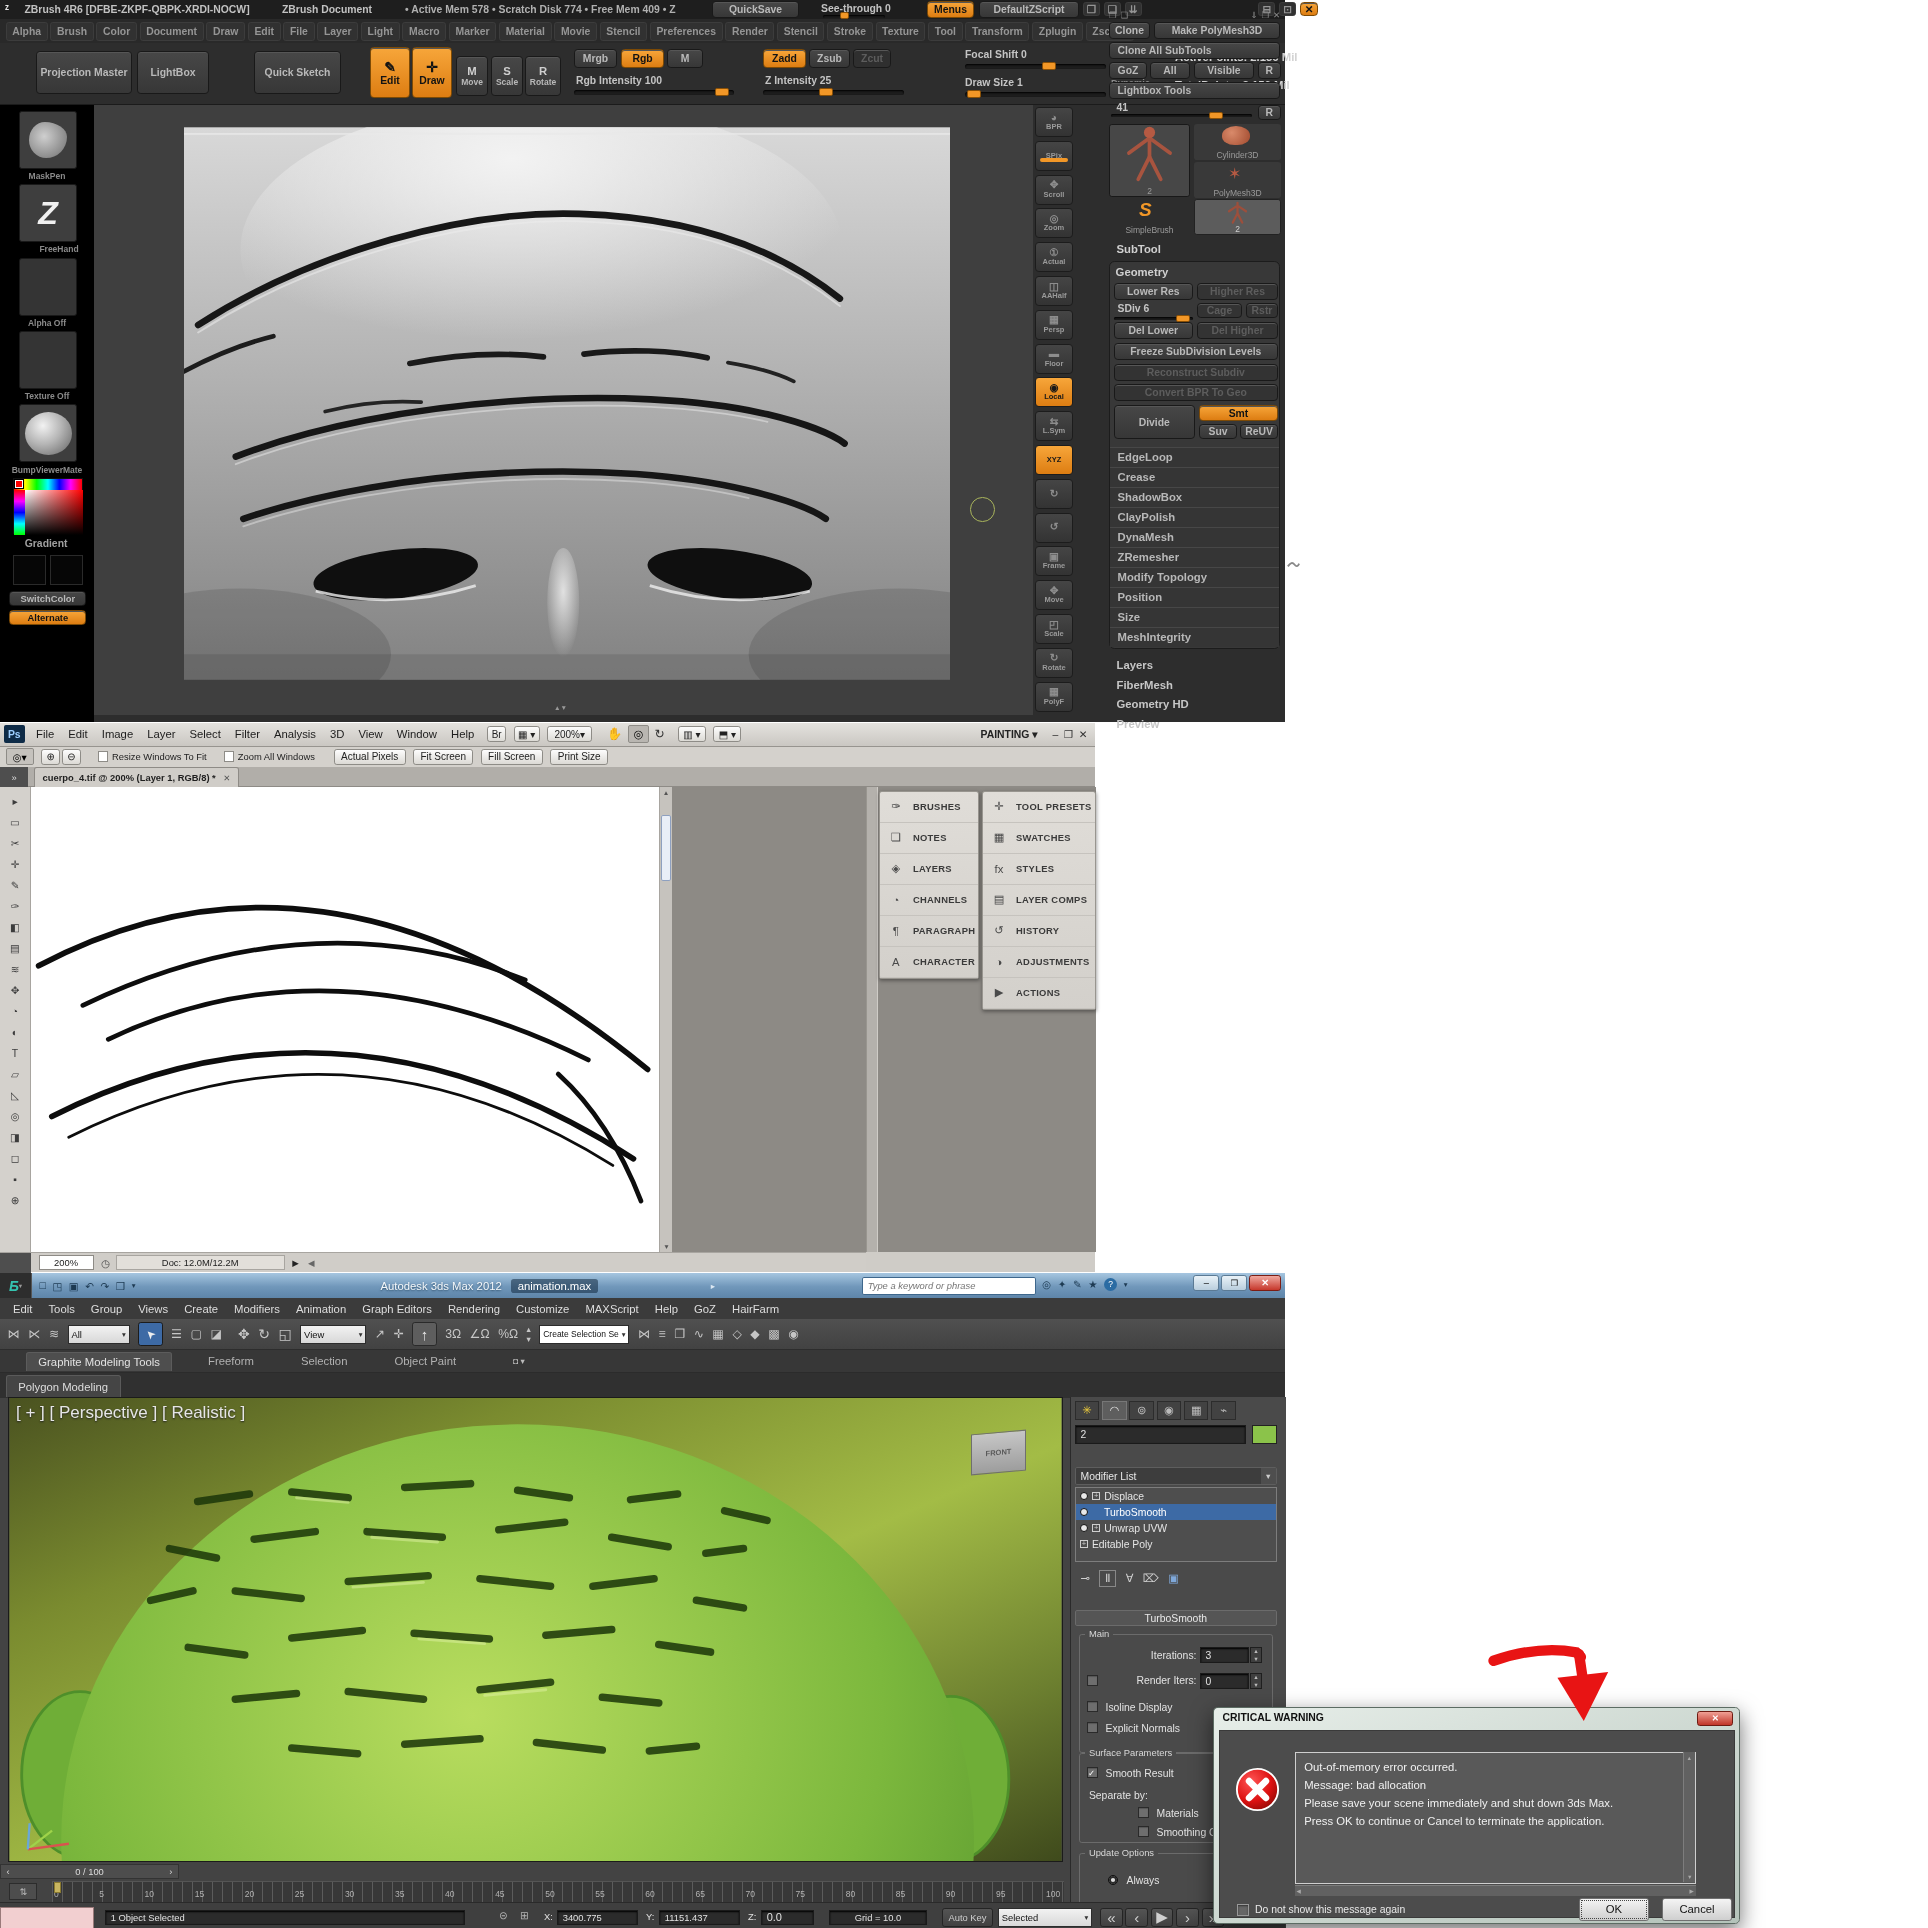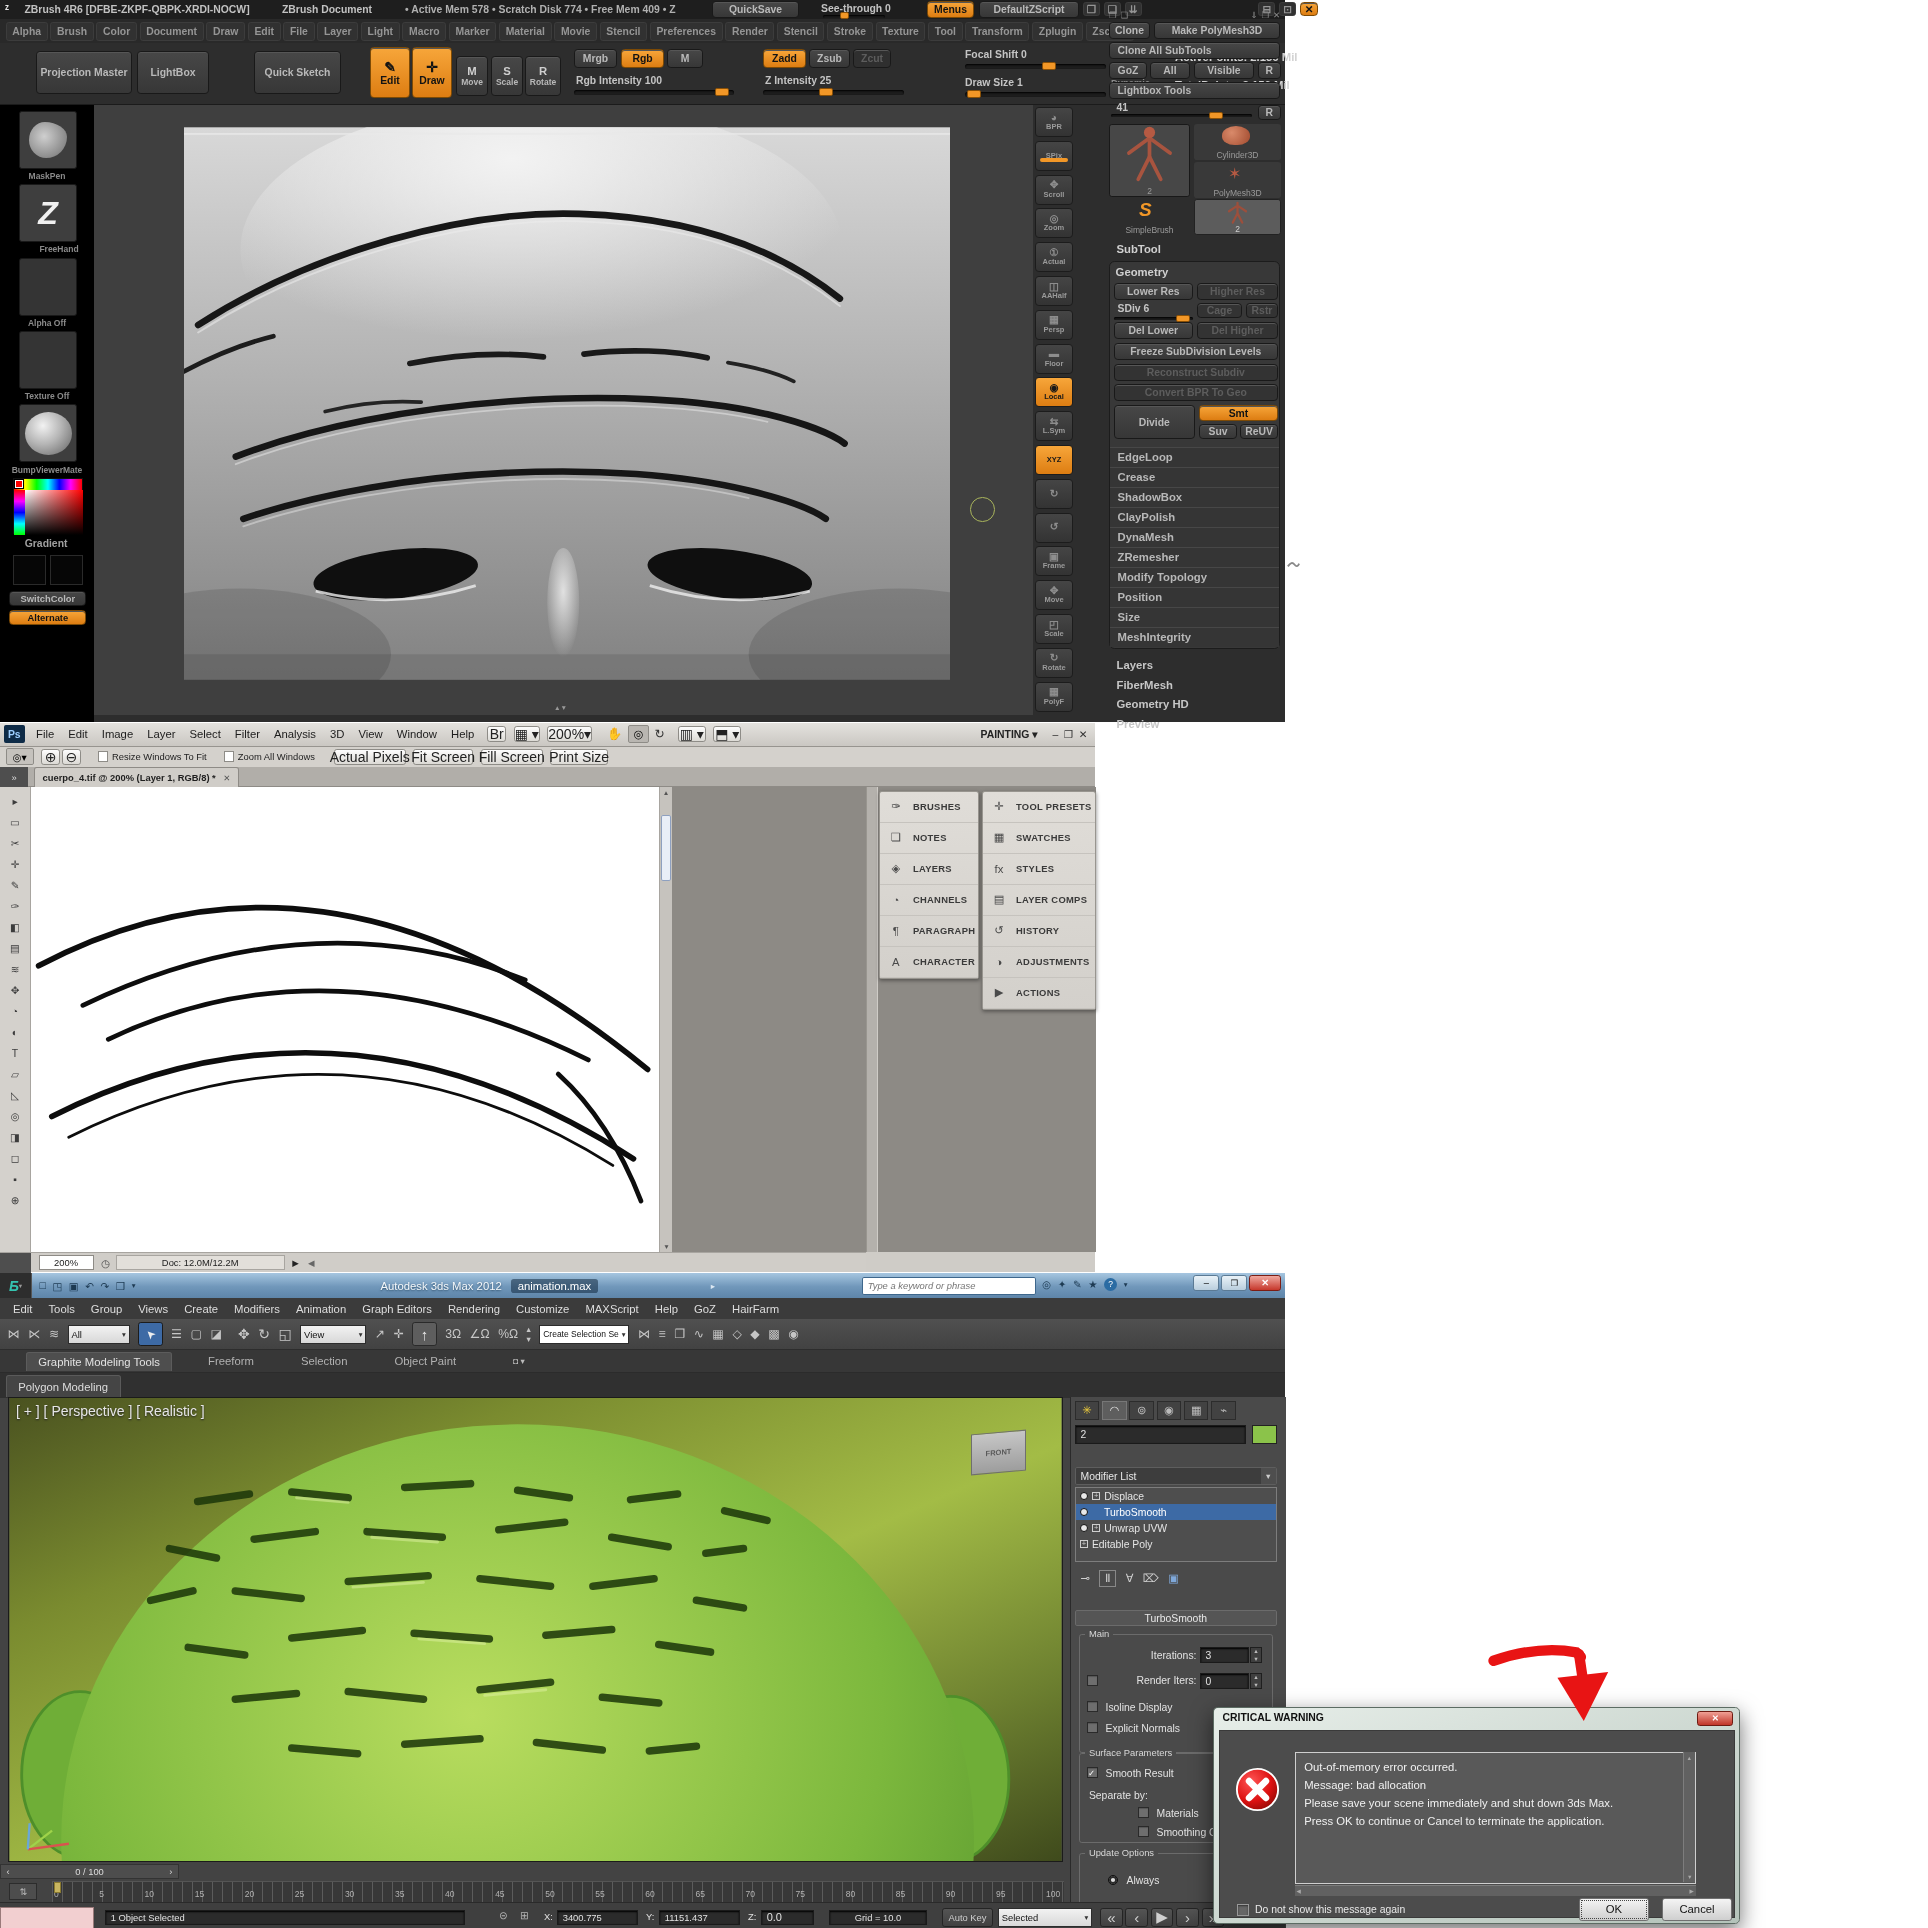--- a/index.html
+++ b/index.html
@@ -28,7 +28,7 @@
 
 #ps{left:0;top:723px;width:1095px;height:549px;background:#cfccc7}
 .ps-menu{font-size:11.3px;color:#1c1c1c;white-space:nowrap}
-.ps-btn{background:linear-gradient(#fdfdfd,#dcdad5);border:0.9px solid #8e8c87;border-radius:2.8px;font-size:14px;color:#222;display:flex;align-items:center;justify-content:center;white-space:nowrap}
+.ps-btn{background:linear-gradient(#fdfdfd,#dcdad5);border:0.9px solid #8e8c87;border-radius:2.8px;font-size:10px;color:#222;display:flex;align-items:center;justify-content:center;white-space:nowrap}
 .ps-cb{width:10.4px;height:10.4px;background:#fff;border:0.9px solid #8e8c87;display:inline-block}
 .ps-olbl{font-size:9.4px;color:#222;white-space:nowrap}
 .ps-prow{display:flex;align-items:center;height:31px;border-bottom:0.9px solid #c6c3be;padding-left:7.5px;gap:8.5px}

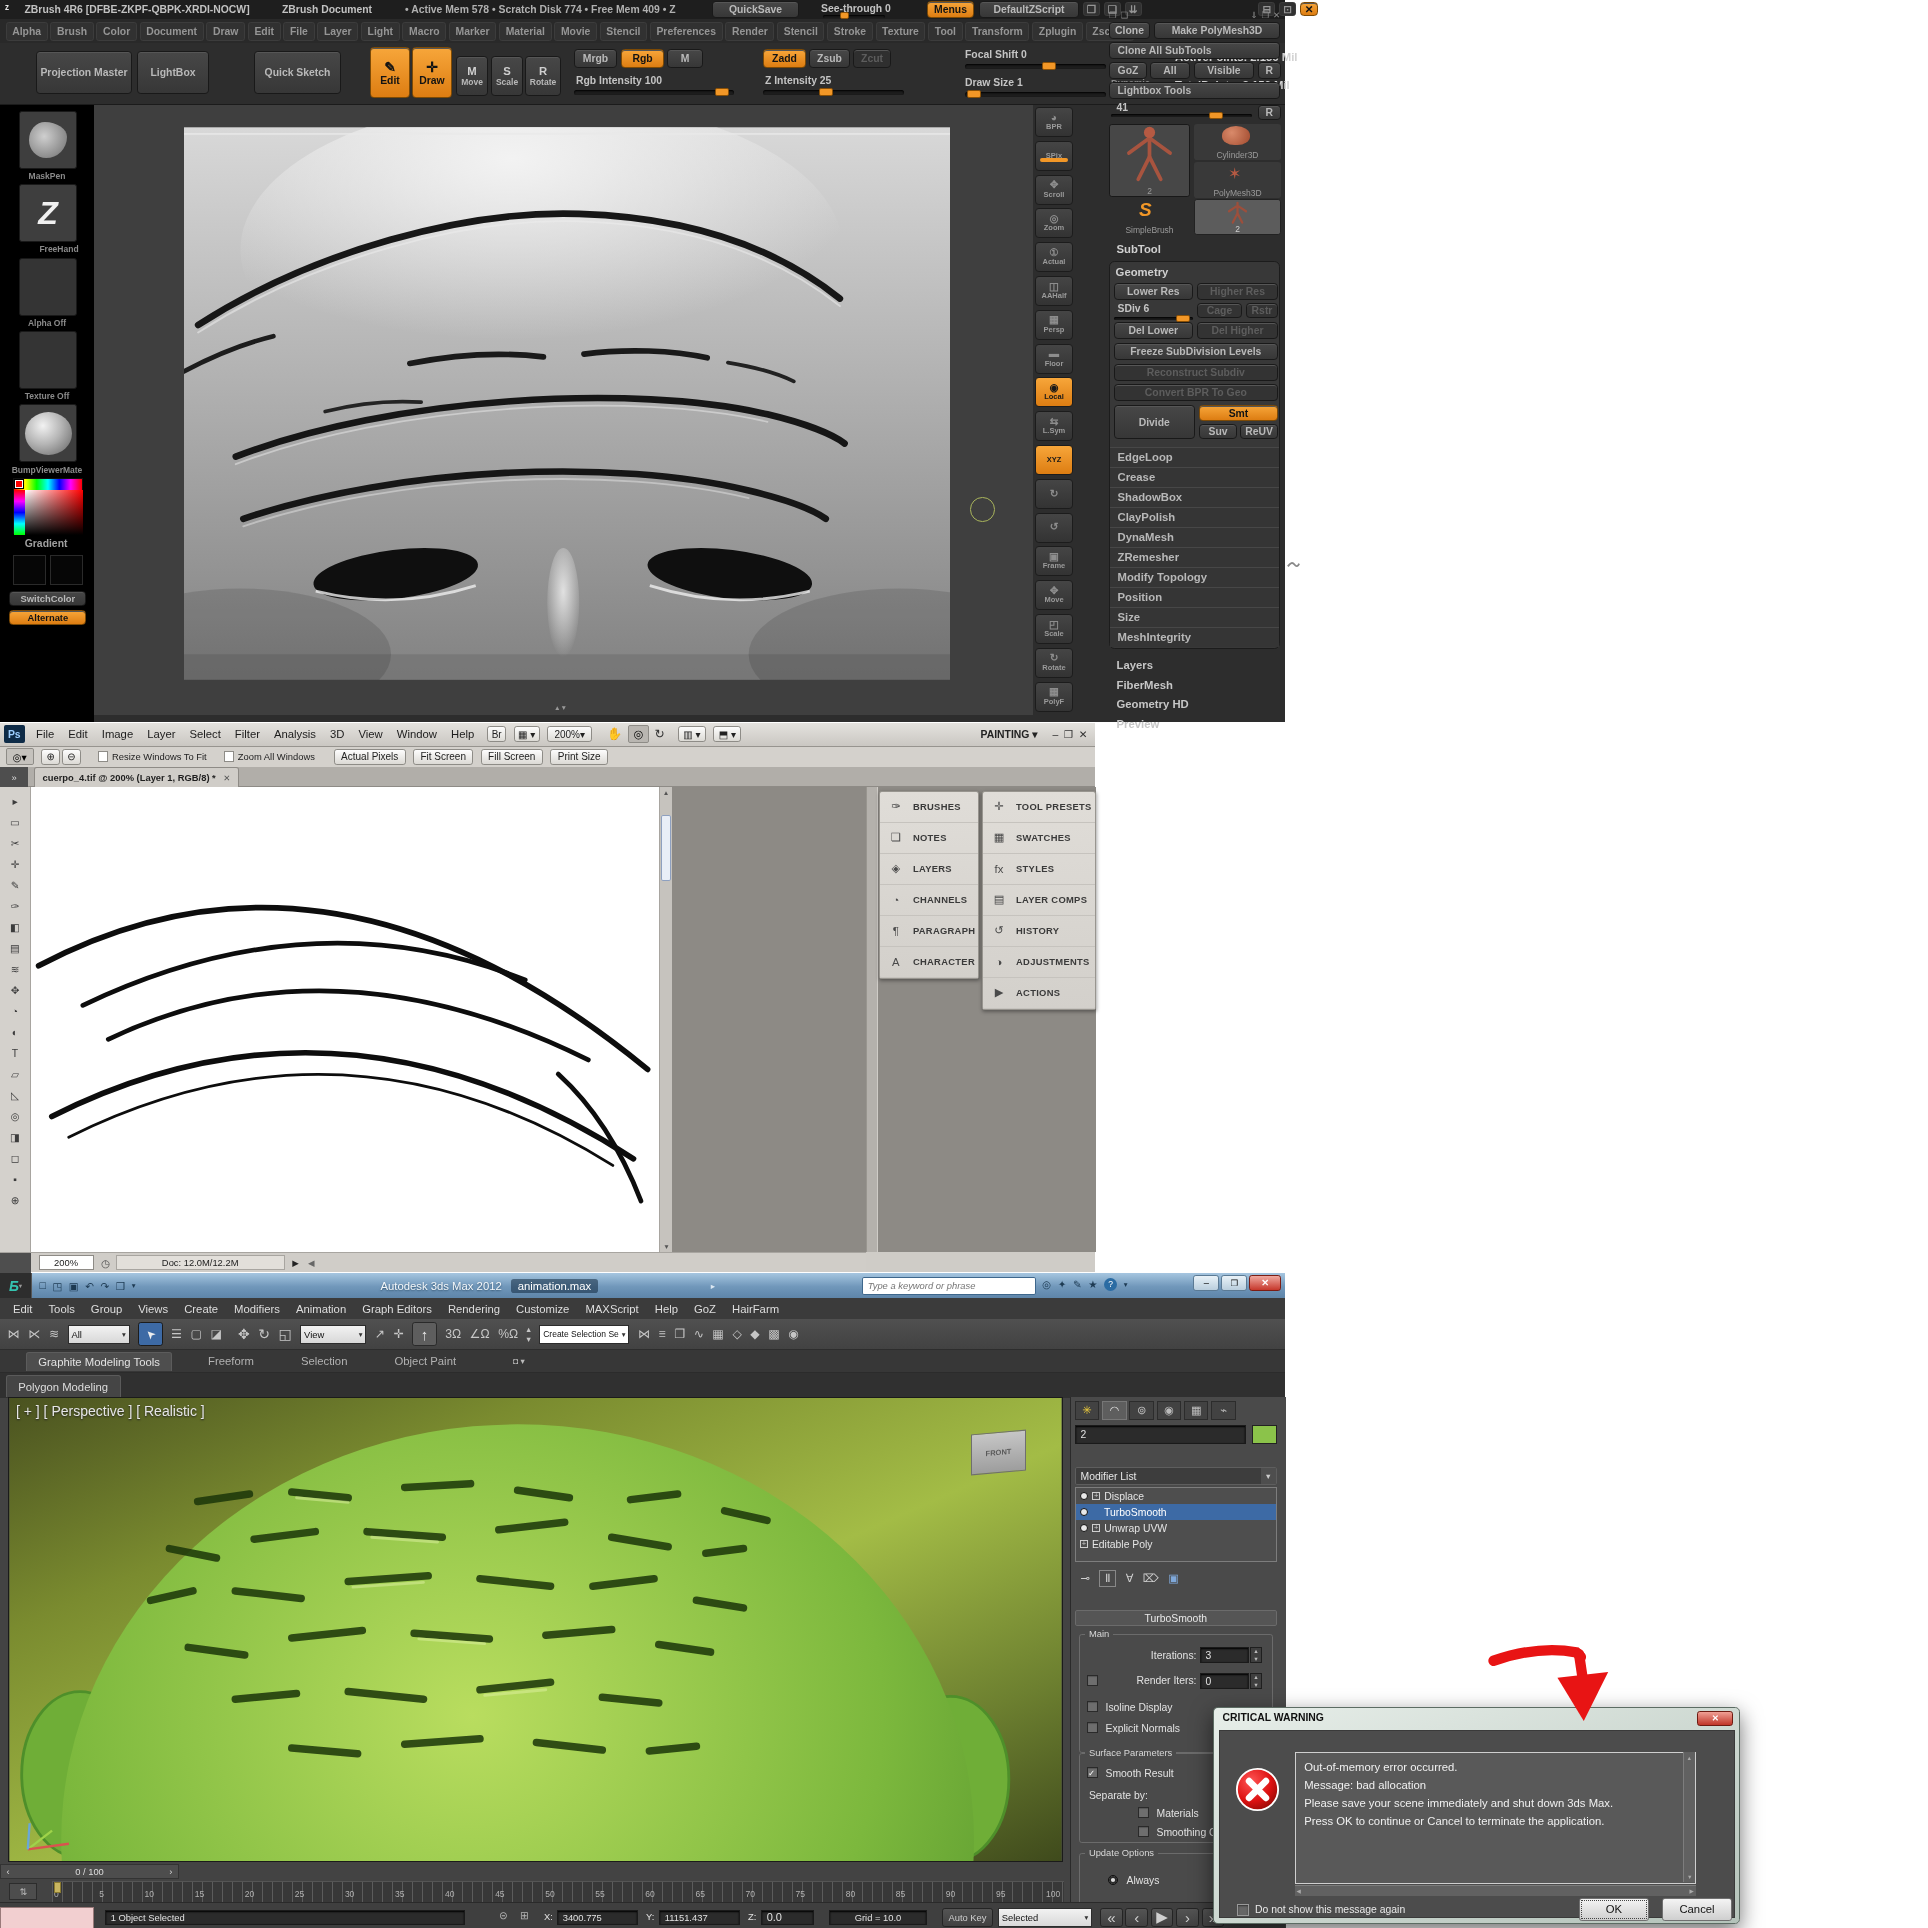--- a/index.html
+++ b/index.html
@@ -758,7 +758,7 @@
             <path d="M505 316 l65 -6"></path>
       </g>
     </svg>
-    <span class="a" style="left:7.5px;top:4.7px;font-size:14px;color:#e6e6e6;text-shadow:0 0.9px 1.9px #222">[ + ] [ Perspective ] [ Realistic ]</span>
+    <span class="a" style="left:7.5px;top:4.7px;font-size:17px;color:#e6e6e6;text-shadow:0 0.9px 1.9px #222">[ + ] [ Perspective ] [ Realistic ]</span>
     <div class="a ctr" style="left:962px;top:34px;width:55px;height:41px;background:linear-gradient(#c6c6c6,#9d9d9d);border:0.9px solid #6f6f6f;transform:skewY(-5deg);font-size:7.5px;color:#5a5a5a;font-weight:bold">FRONT</div>
     <svg class="a" style="left:11.3px;bottom:5.6px" width="66" height="43" viewBox="0 0 70 46">
       <path d="M8 40 L34 20" stroke="#9fd34a" stroke-width="2.5"></path>

